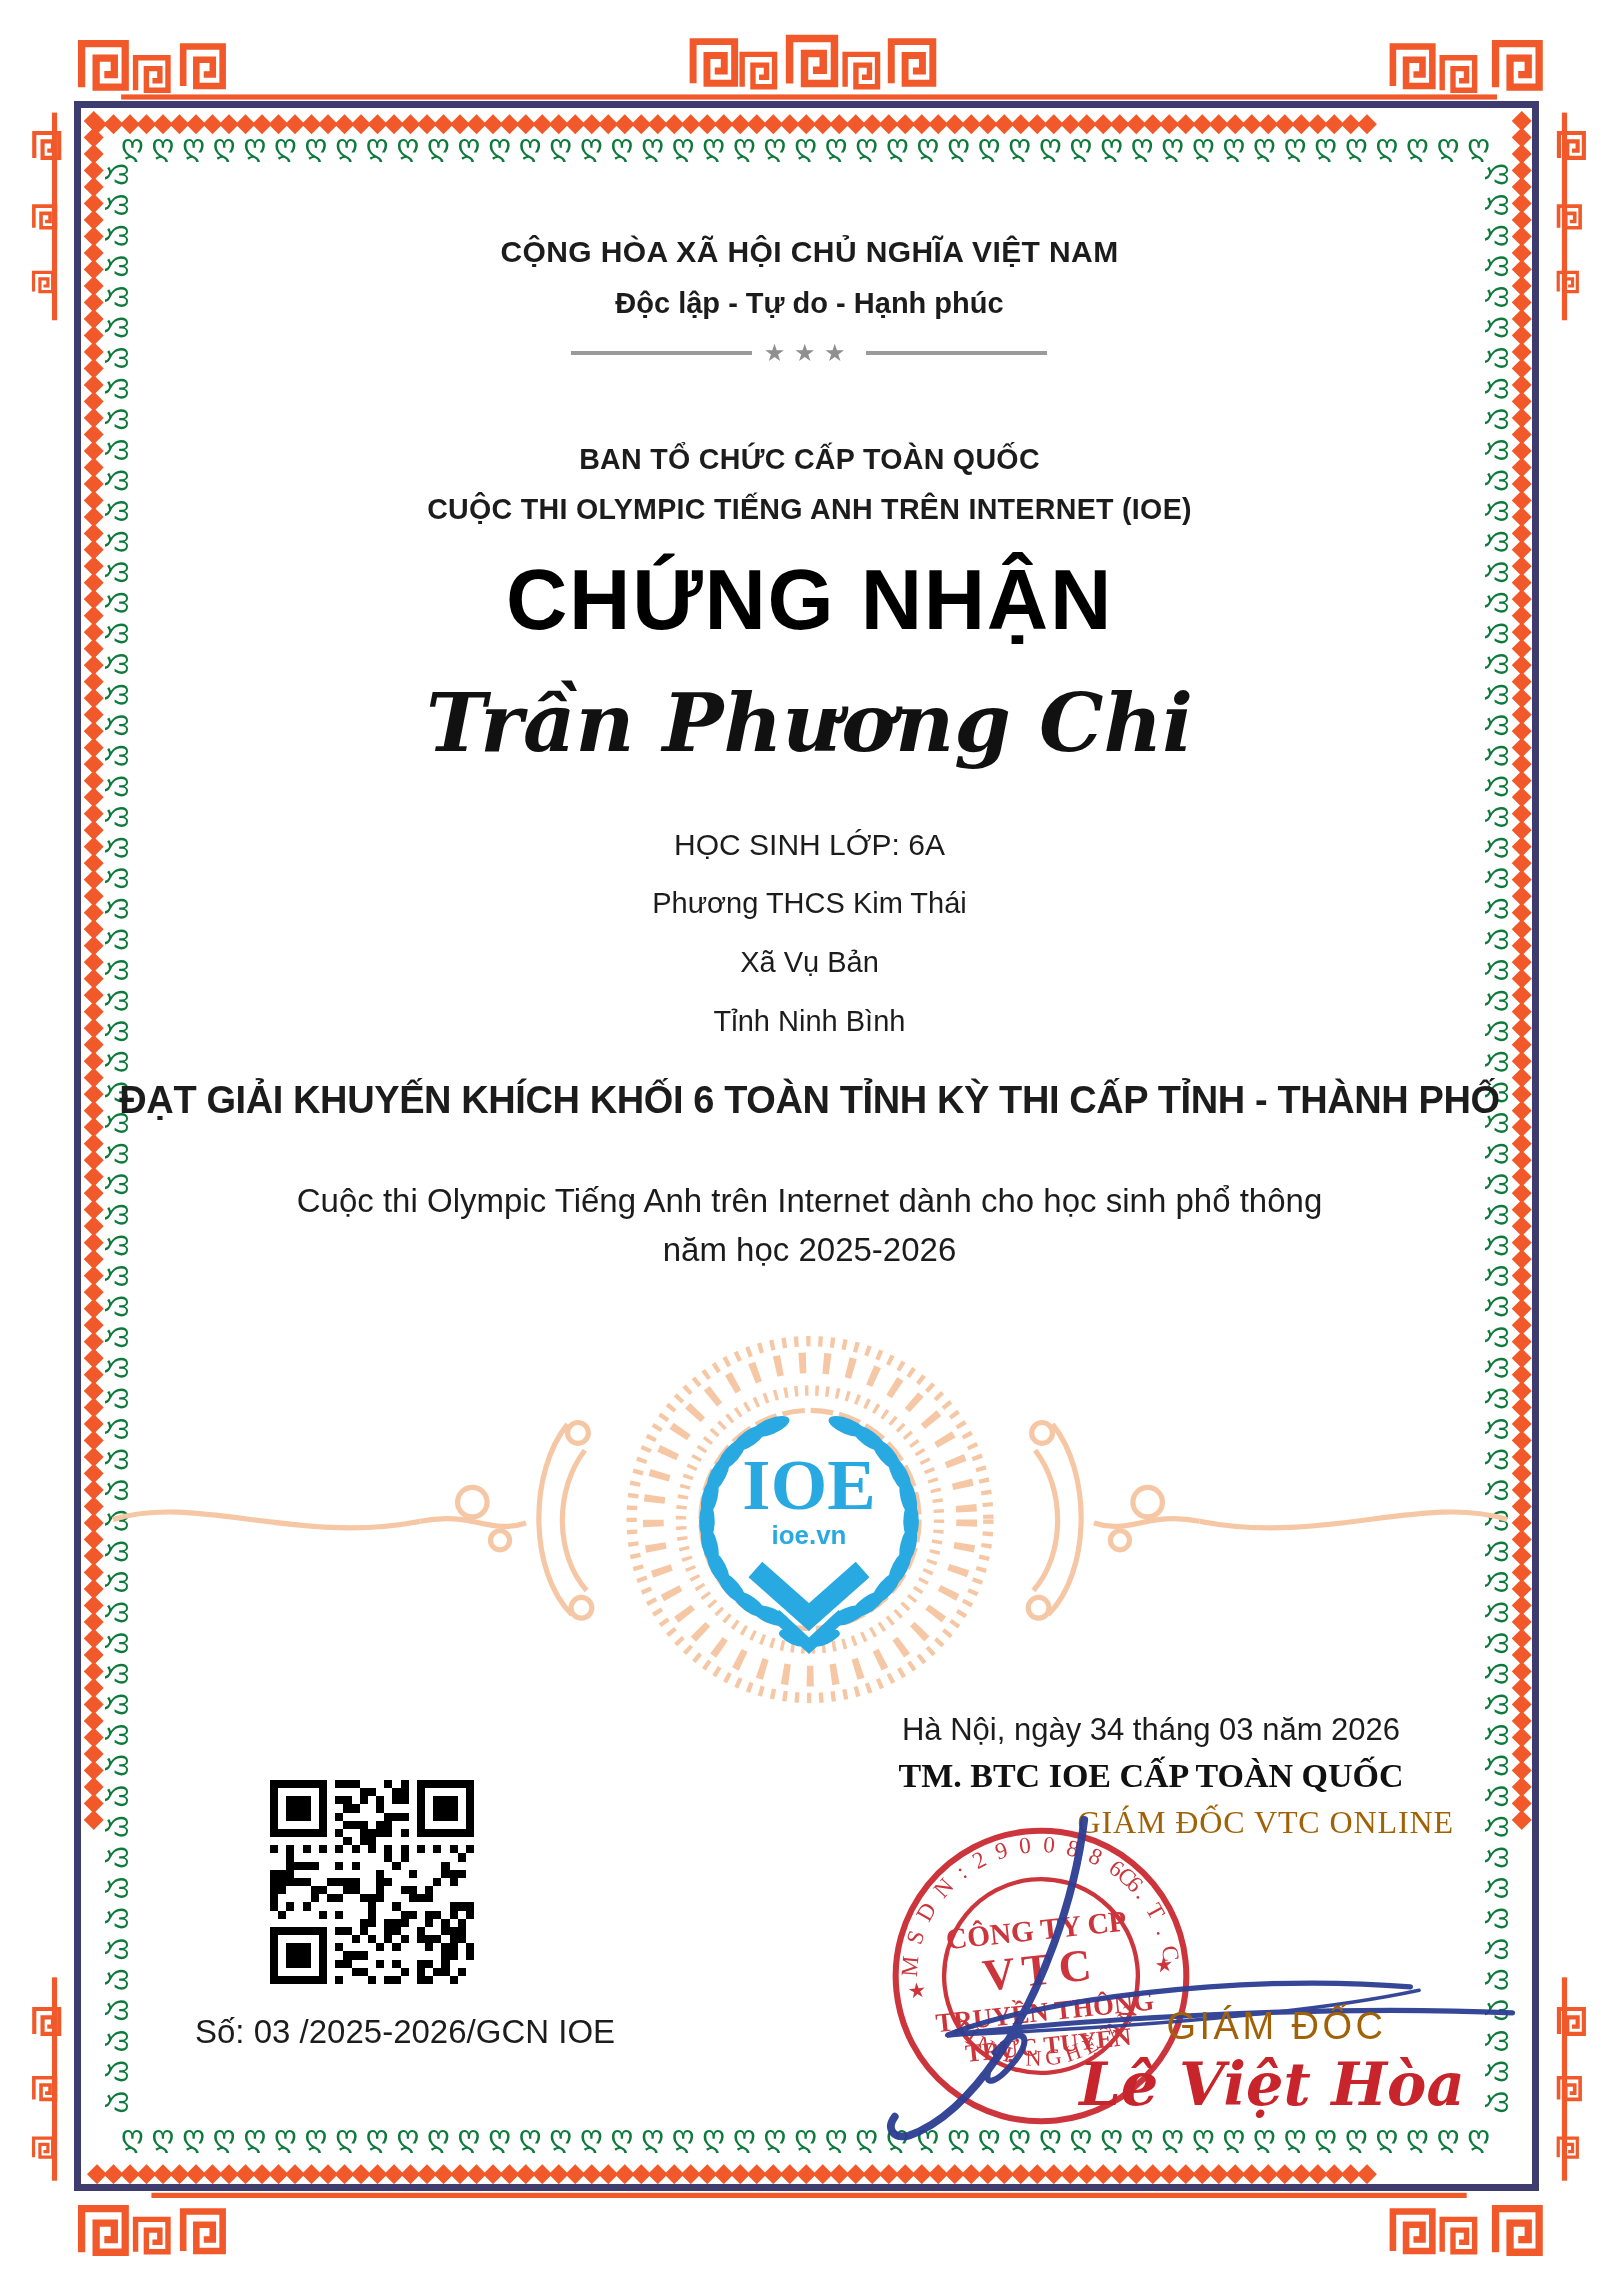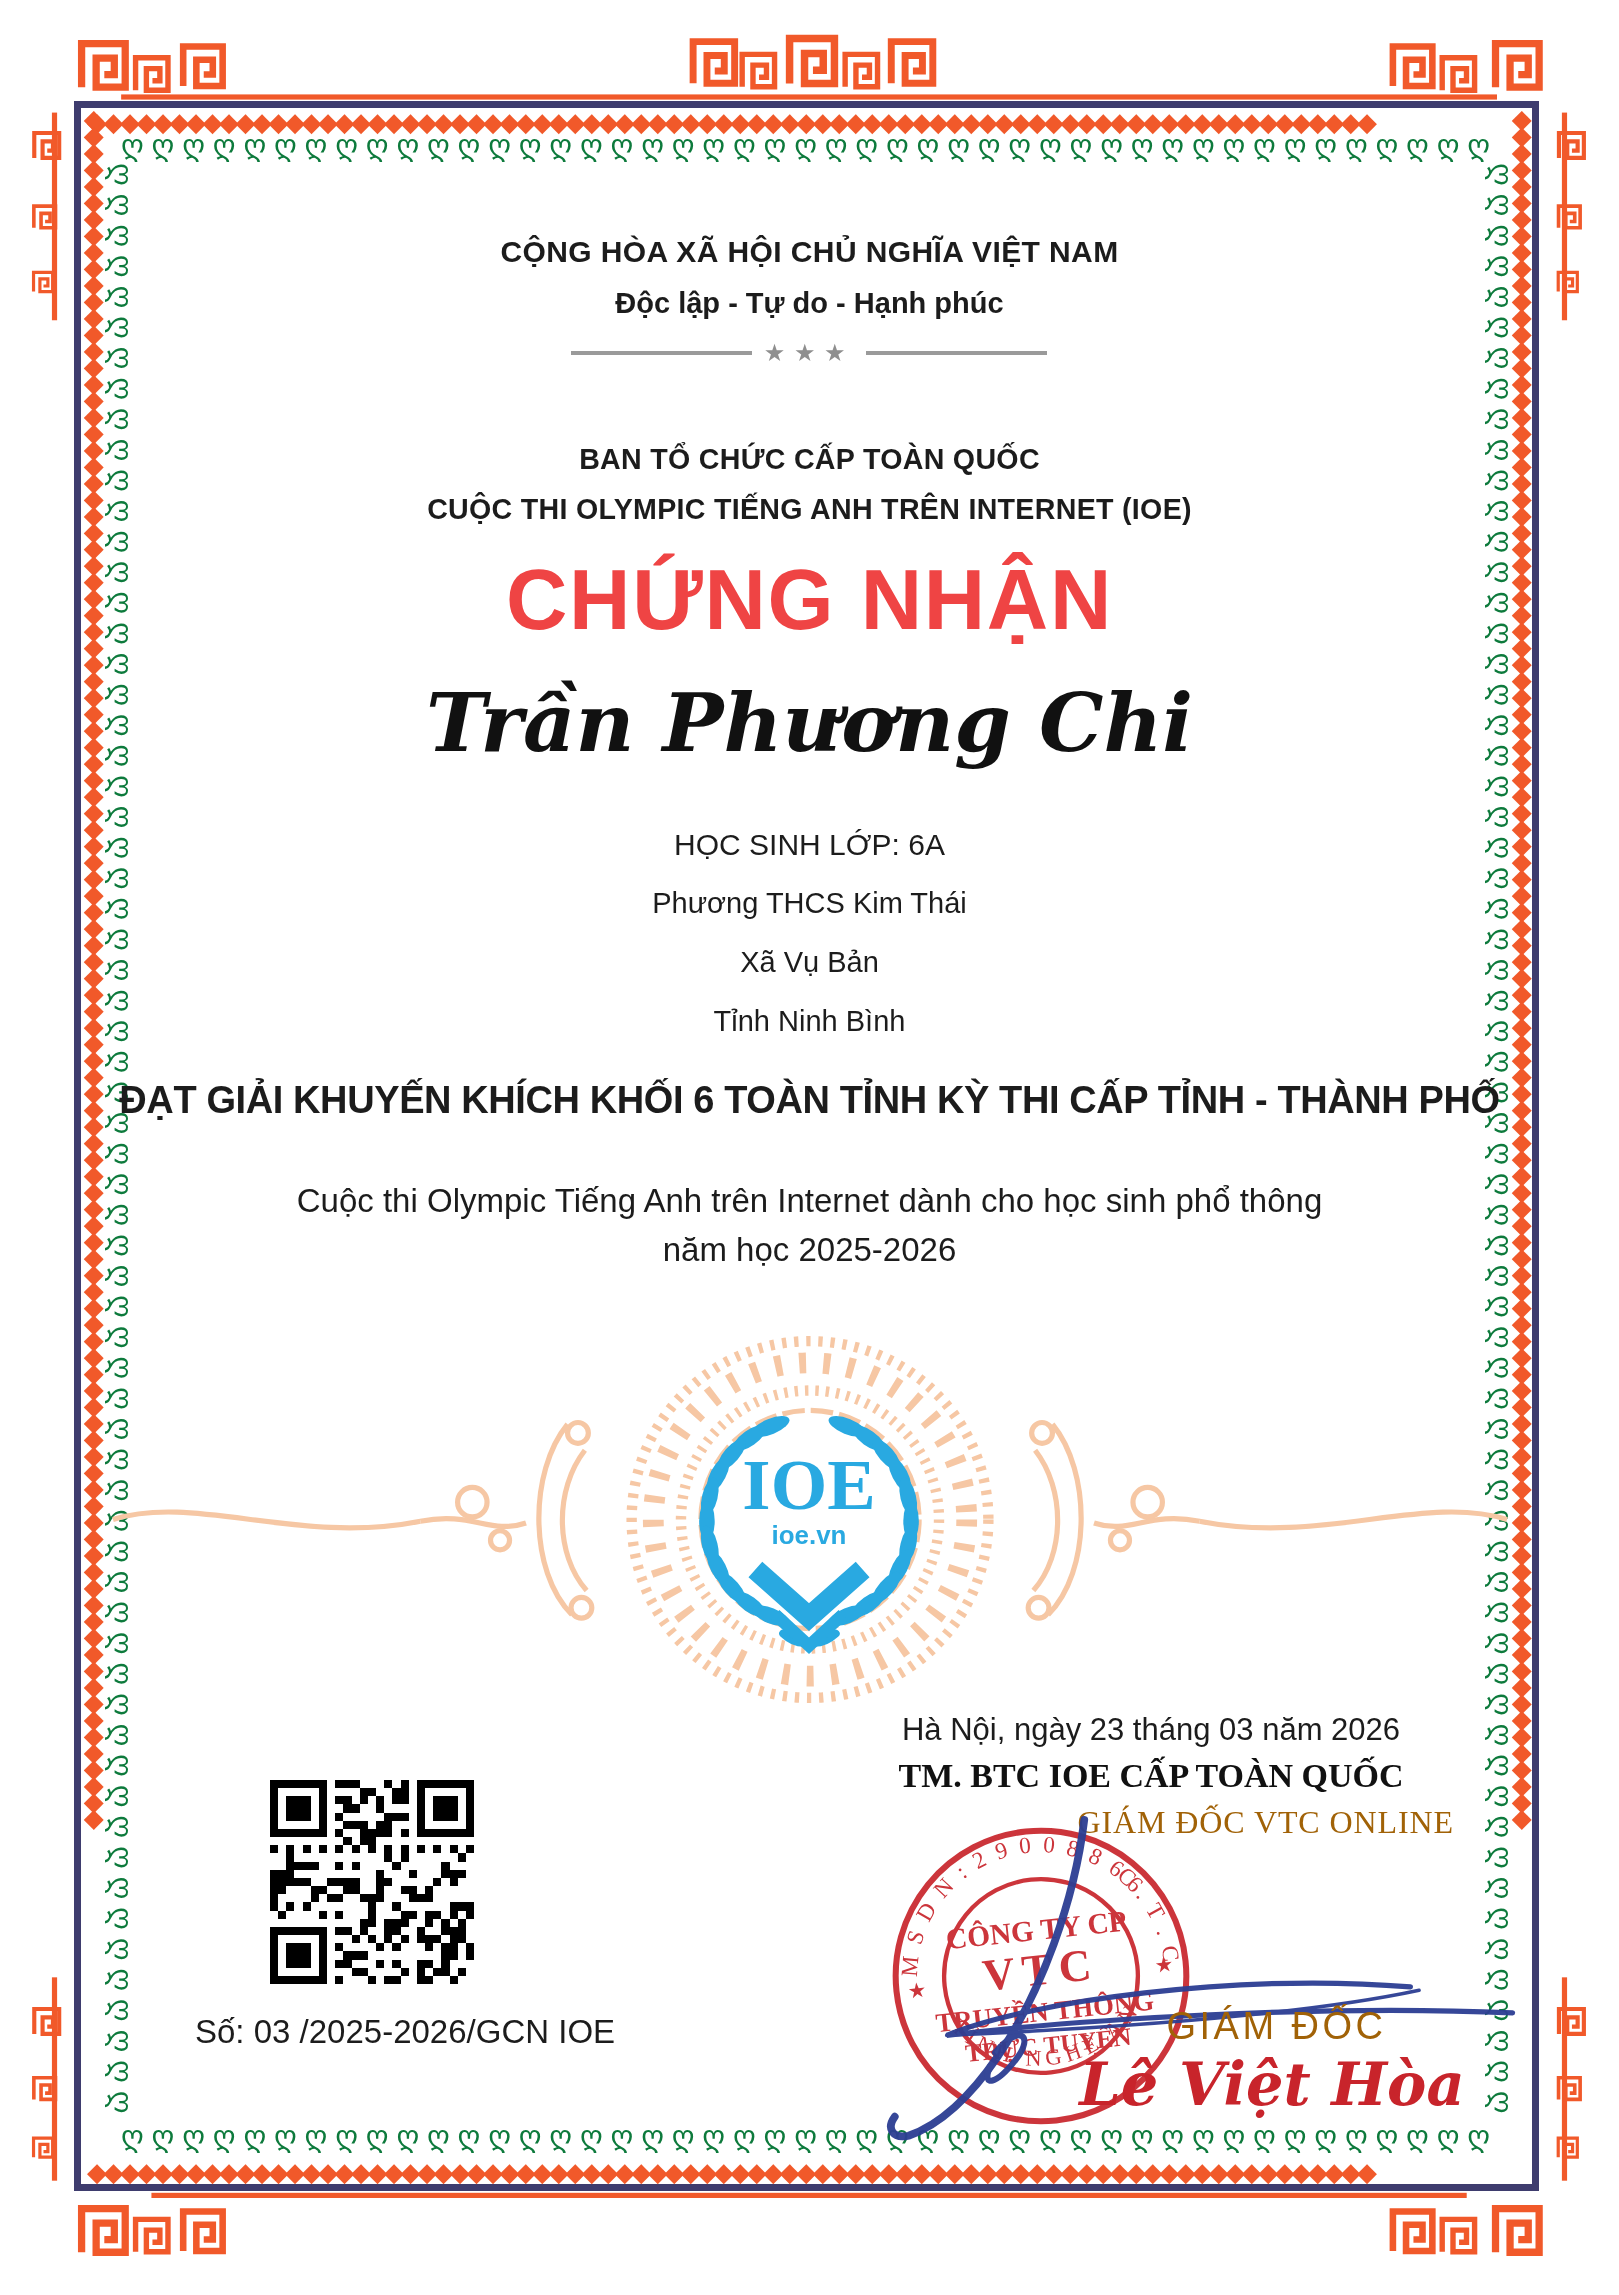--- a/index.html
+++ b/index.html
@@ -20,7 +20,7 @@
   .divider .bar{height:3.5px;background:#9a9a9a;flex:1;}
   .divider .stars{color:#8f8f8f;font-size:24px;letter-spacing:8.7px;font-family:"DejaVu Sans",sans-serif;}
   .t-org{font-size:28.6px;font-weight:bold;letter-spacing:0.3px;}
-  .t-title{top:551px;font-size:85px;font-weight:bold;color:#ef4444;letter-spacing:1.7px;}
+  .t-title{top:551px;font-size:85px;font-weight:bold;color:#000000;letter-spacing:1.7px;}
   .t-name{top:675px;font-size:81px;font-weight:bold;font-style:italic;font-family:"DejaVu Serif",serif;color:#111;}
   .t-detail{font-size:29px;}
   .t-award{top:1079px;font-size:38px;font-weight:bold;letter-spacing:-0.4px;white-space:nowrap;}

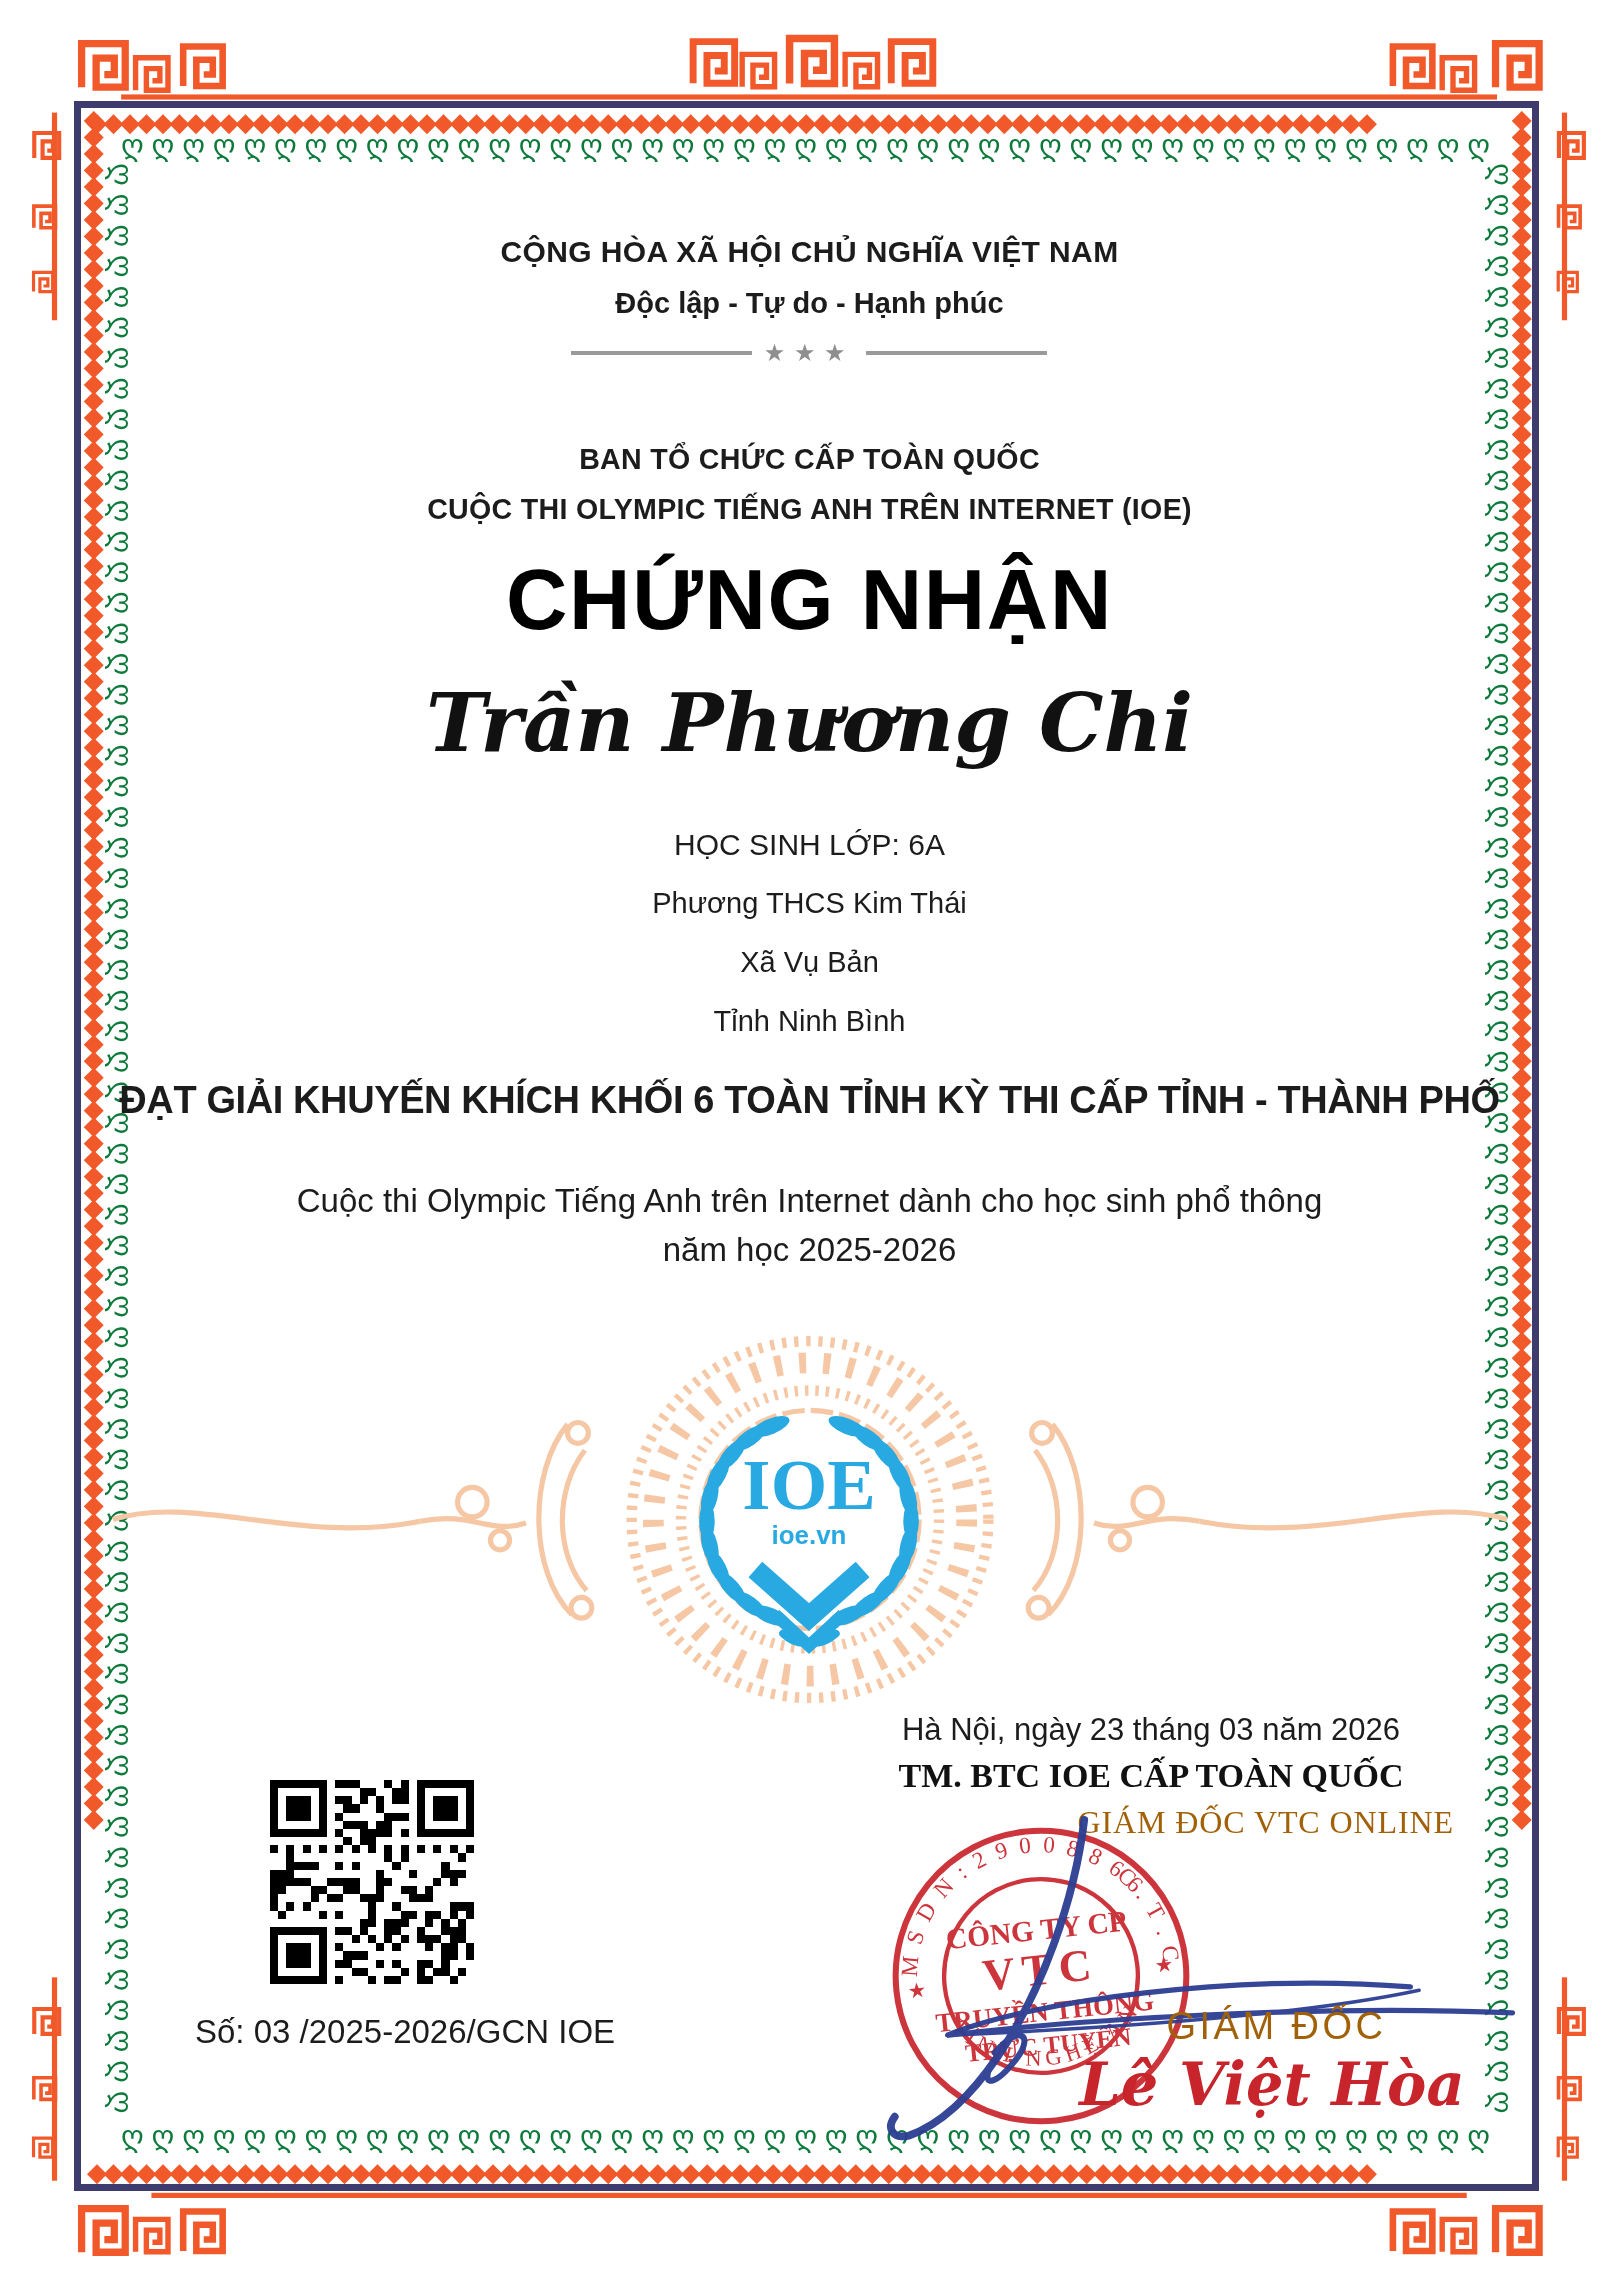--- a/index.html
+++ b/index.html
@@ -184,7 +184,7 @@
     </g>
   </svg>
 
-  <div class="abs t-date">Hà Nội, ngày 23 tháng 03 năm 2026</div>
+  <div class="abs t-date">Hà Nội, ngày 34 tháng 03 năm 2026</div>
   <div class="abs t-tm">TM. BTC IOE CẤP TOÀN QUỐC</div>
   <div class="abs t-gd">GIÁM ĐỐC VTC ONLINE</div>
 

